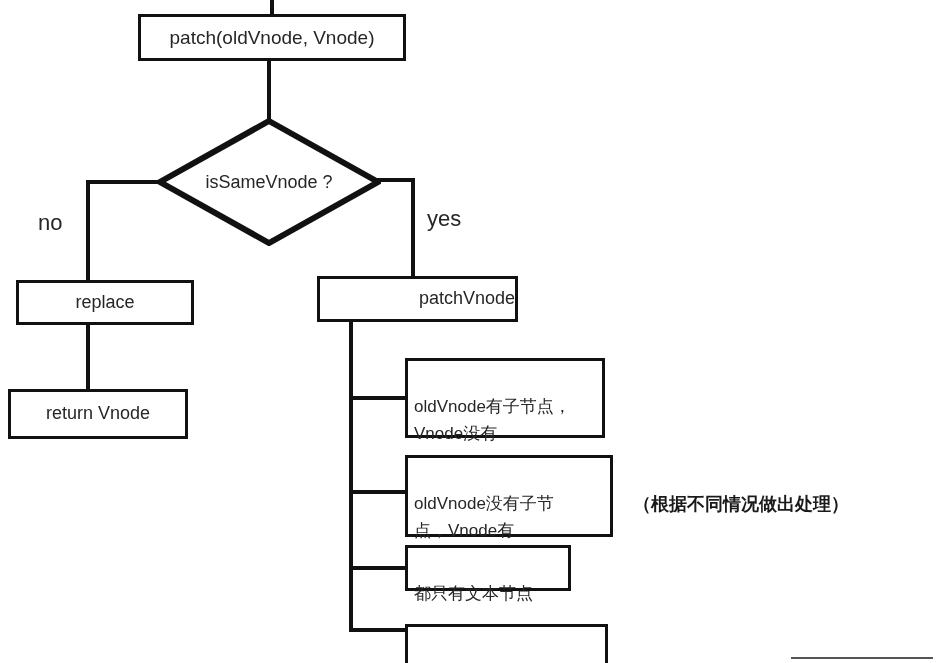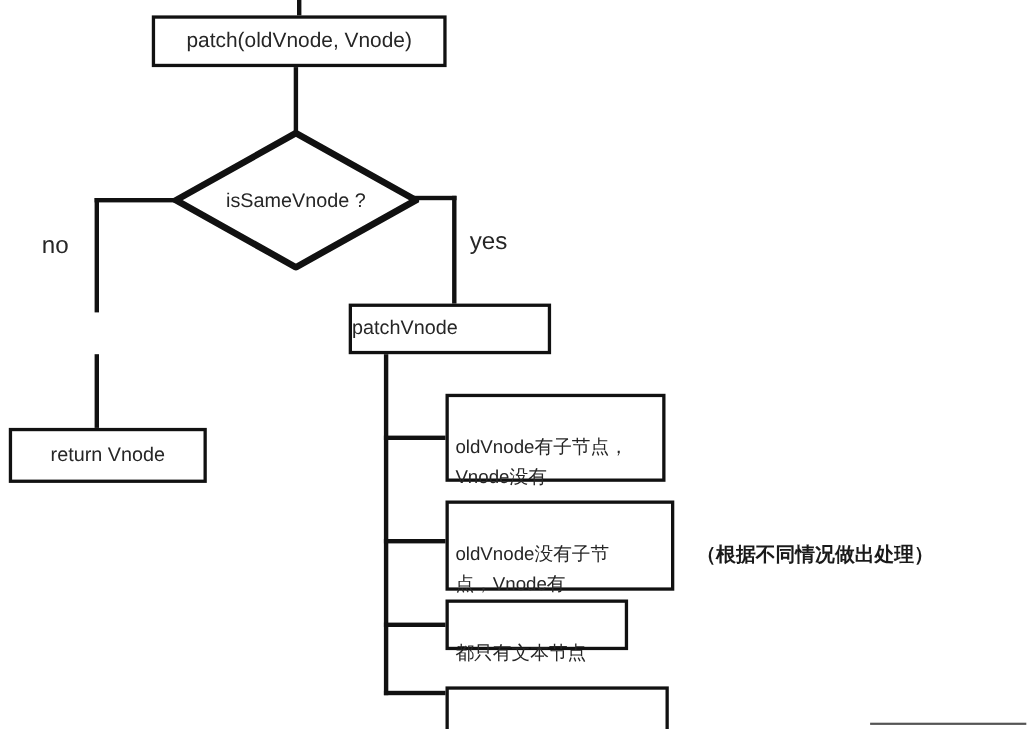--- a/index.html
+++ b/index.html
@@ -158,6 +158,9 @@
   <div class="ln lnv" style="left:86px; top:180px; height:104px;"></div>
   <div class="blabel" id="label-no">no</div>
 
+  <div class="node center" id="node-replace">
+    <span class="txt">replace</span>
+  </div>
 
   <div class="ln lnv" style="left:86px; top:322px; height:70px;"></div>
 

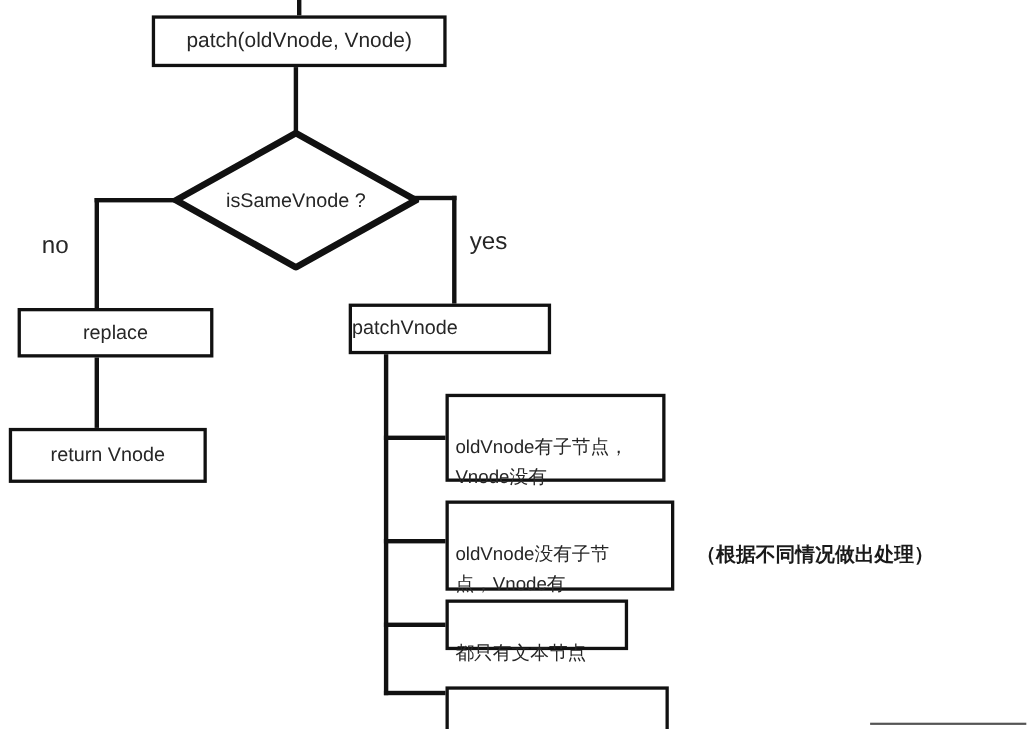--- a/index.html
+++ b/index.html
@@ -53,9 +53,9 @@
     justify-content: center;
   }
   #node-patchvnode {
-    left: 317px; top: 276px; width: 184px; height: 46px;
-    font-size: 18px;
-    justify-content: flex-start;
+    left: 317px; top: 276px; width: 201px; height: 46px;
+    font-size: 18px;
+    justify-content: flex-end;
   }
   .leafbox {
     position: absolute;

